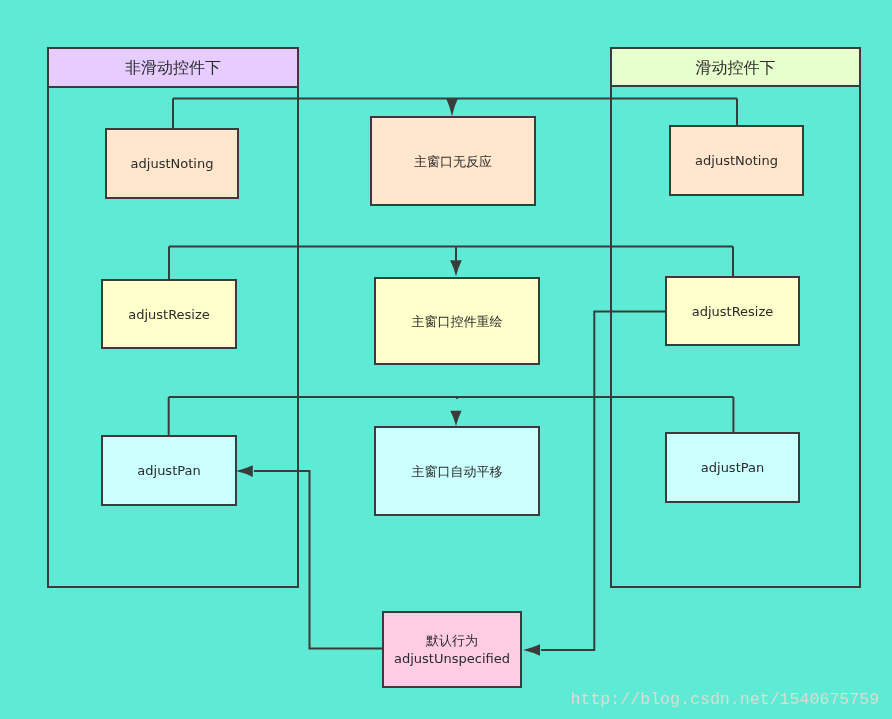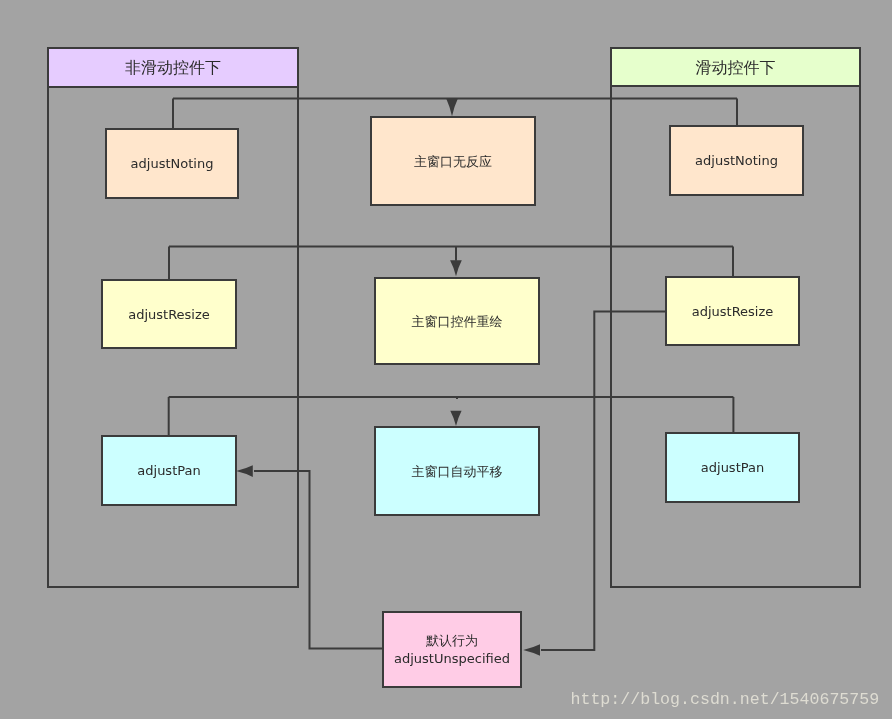--- a/index.html
+++ b/index.html
@@ -3,7 +3,7 @@
 <meta charset="utf-8">
 <style>
   html,body{margin:0;padding:0;background:#000;}
-  #page{position:relative;width:892px;height:719px;background:#a3a3a3;overflow:hidden;
+  #page{position:relative;width:892px;height:719px;background:#5eead4;overflow:hidden;
         font-family:"DejaVu Sans",sans-serif;}
   #canvas{position:absolute;left:0;top:0;}
   .nlabel{font-family:"DejaVu Sans",sans-serif;font-size:13px;fill:#2b2b2b;}

